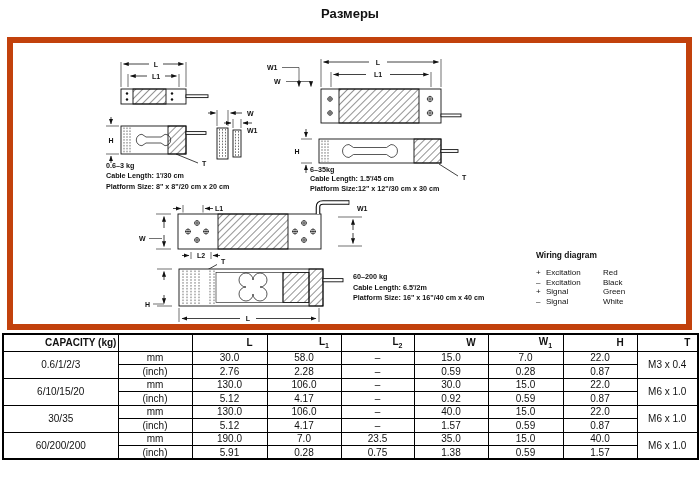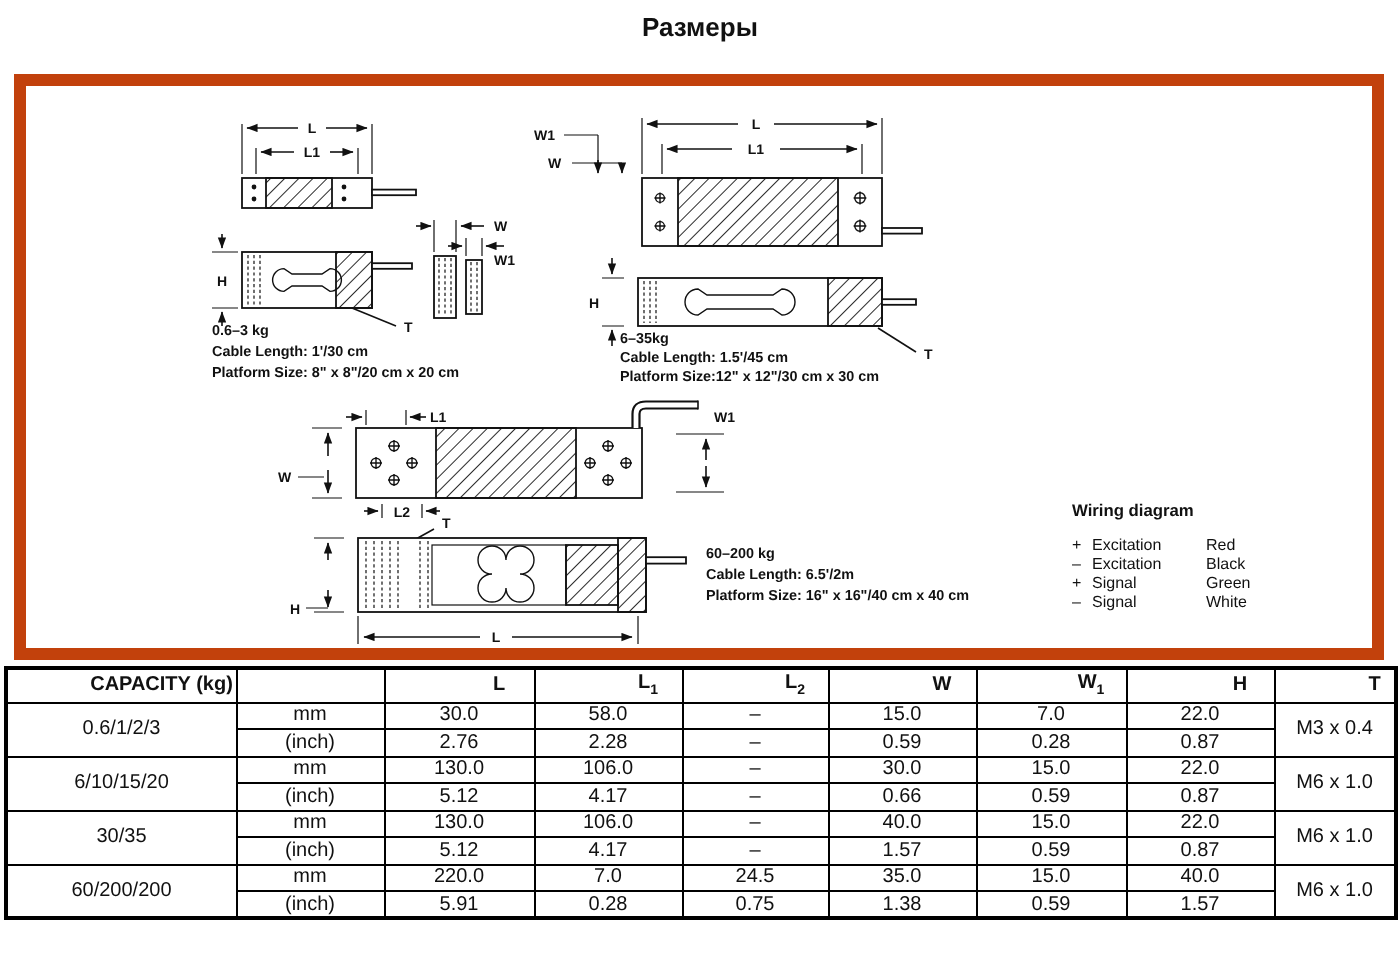--- a/index.html
+++ b/index.html
@@ -296,7 +296,7 @@
         <td>5.12</td>
         <td>4.17</td>
         <td>–</td>
-        <td>0.66</td>
+        <td>0.92</td>
         <td>0.59</td>
         <td>0.87</td>
       </tr>

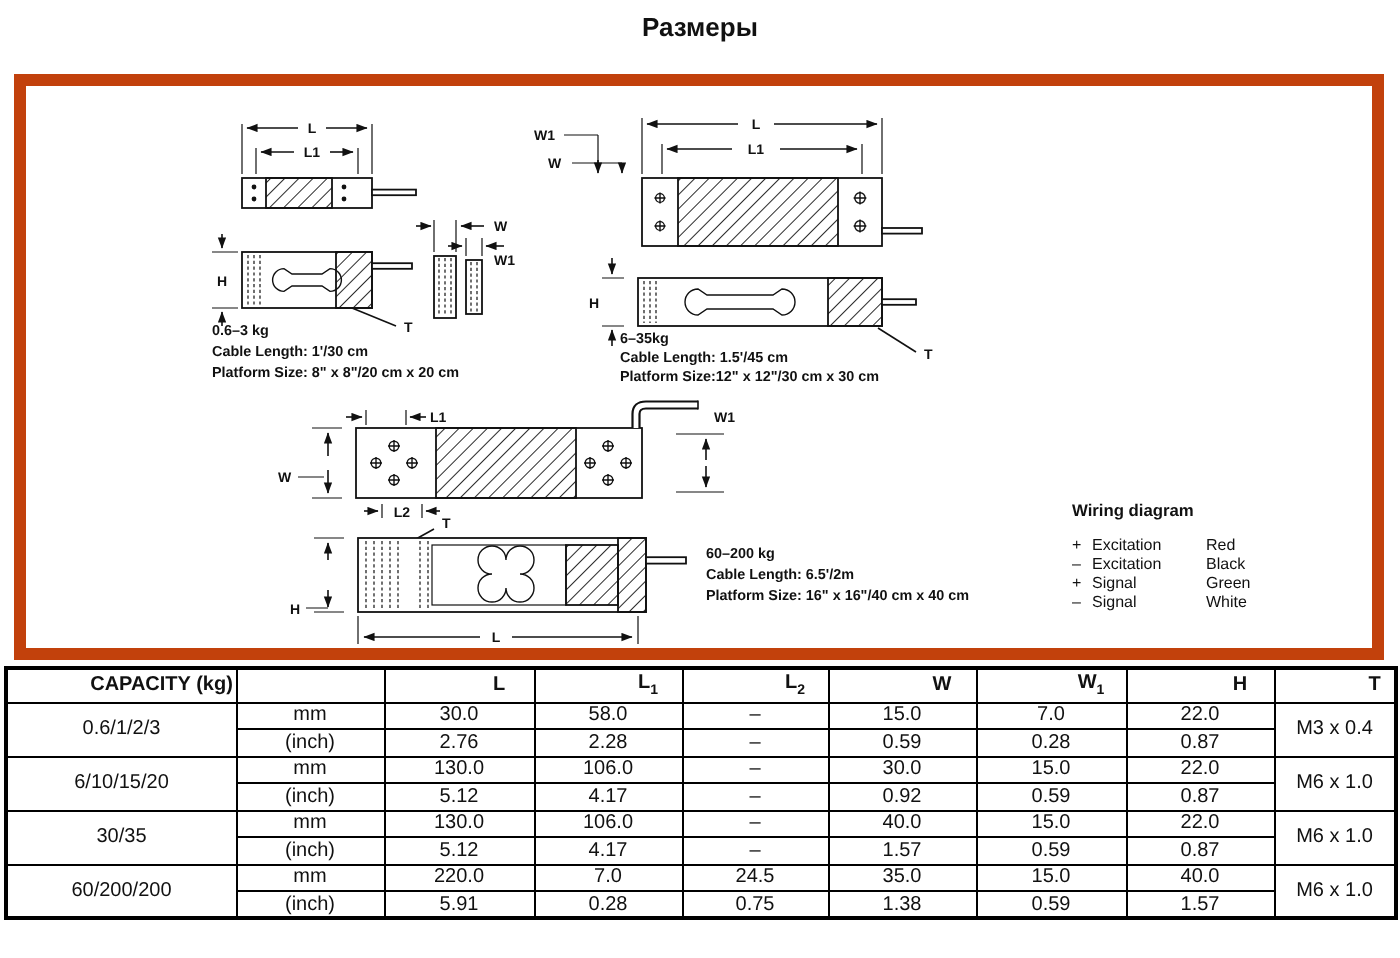--- a/index.html
+++ b/index.html
@@ -323,7 +323,7 @@
       <tr class="gs">
         <td rowspan="2">60/200/200</td>
         <td>mm</td>
-        <td>220.0</td>
+        <td>190.0</td>
         <td>7.0</td>
         <td>24.5</td>
         <td>35.0</td>

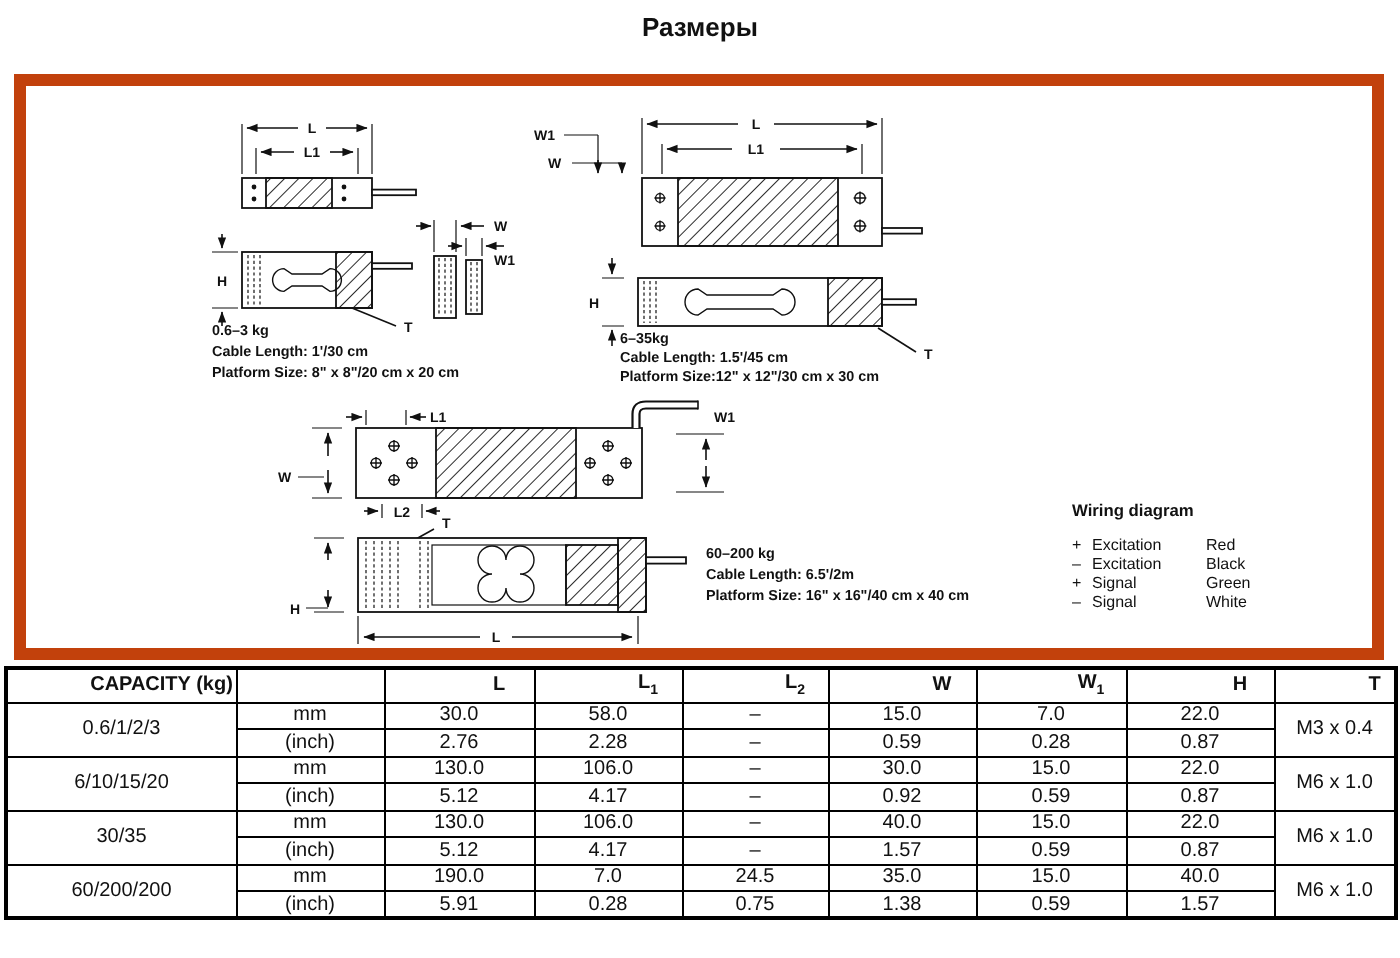--- a/index.html
+++ b/index.html
@@ -325,7 +325,7 @@
         <td>mm</td>
         <td>190.0</td>
         <td>7.0</td>
-        <td>24.5</td>
+        <td>23.5</td>
         <td>35.0</td>
         <td>15.0</td>
         <td>40.0</td>

